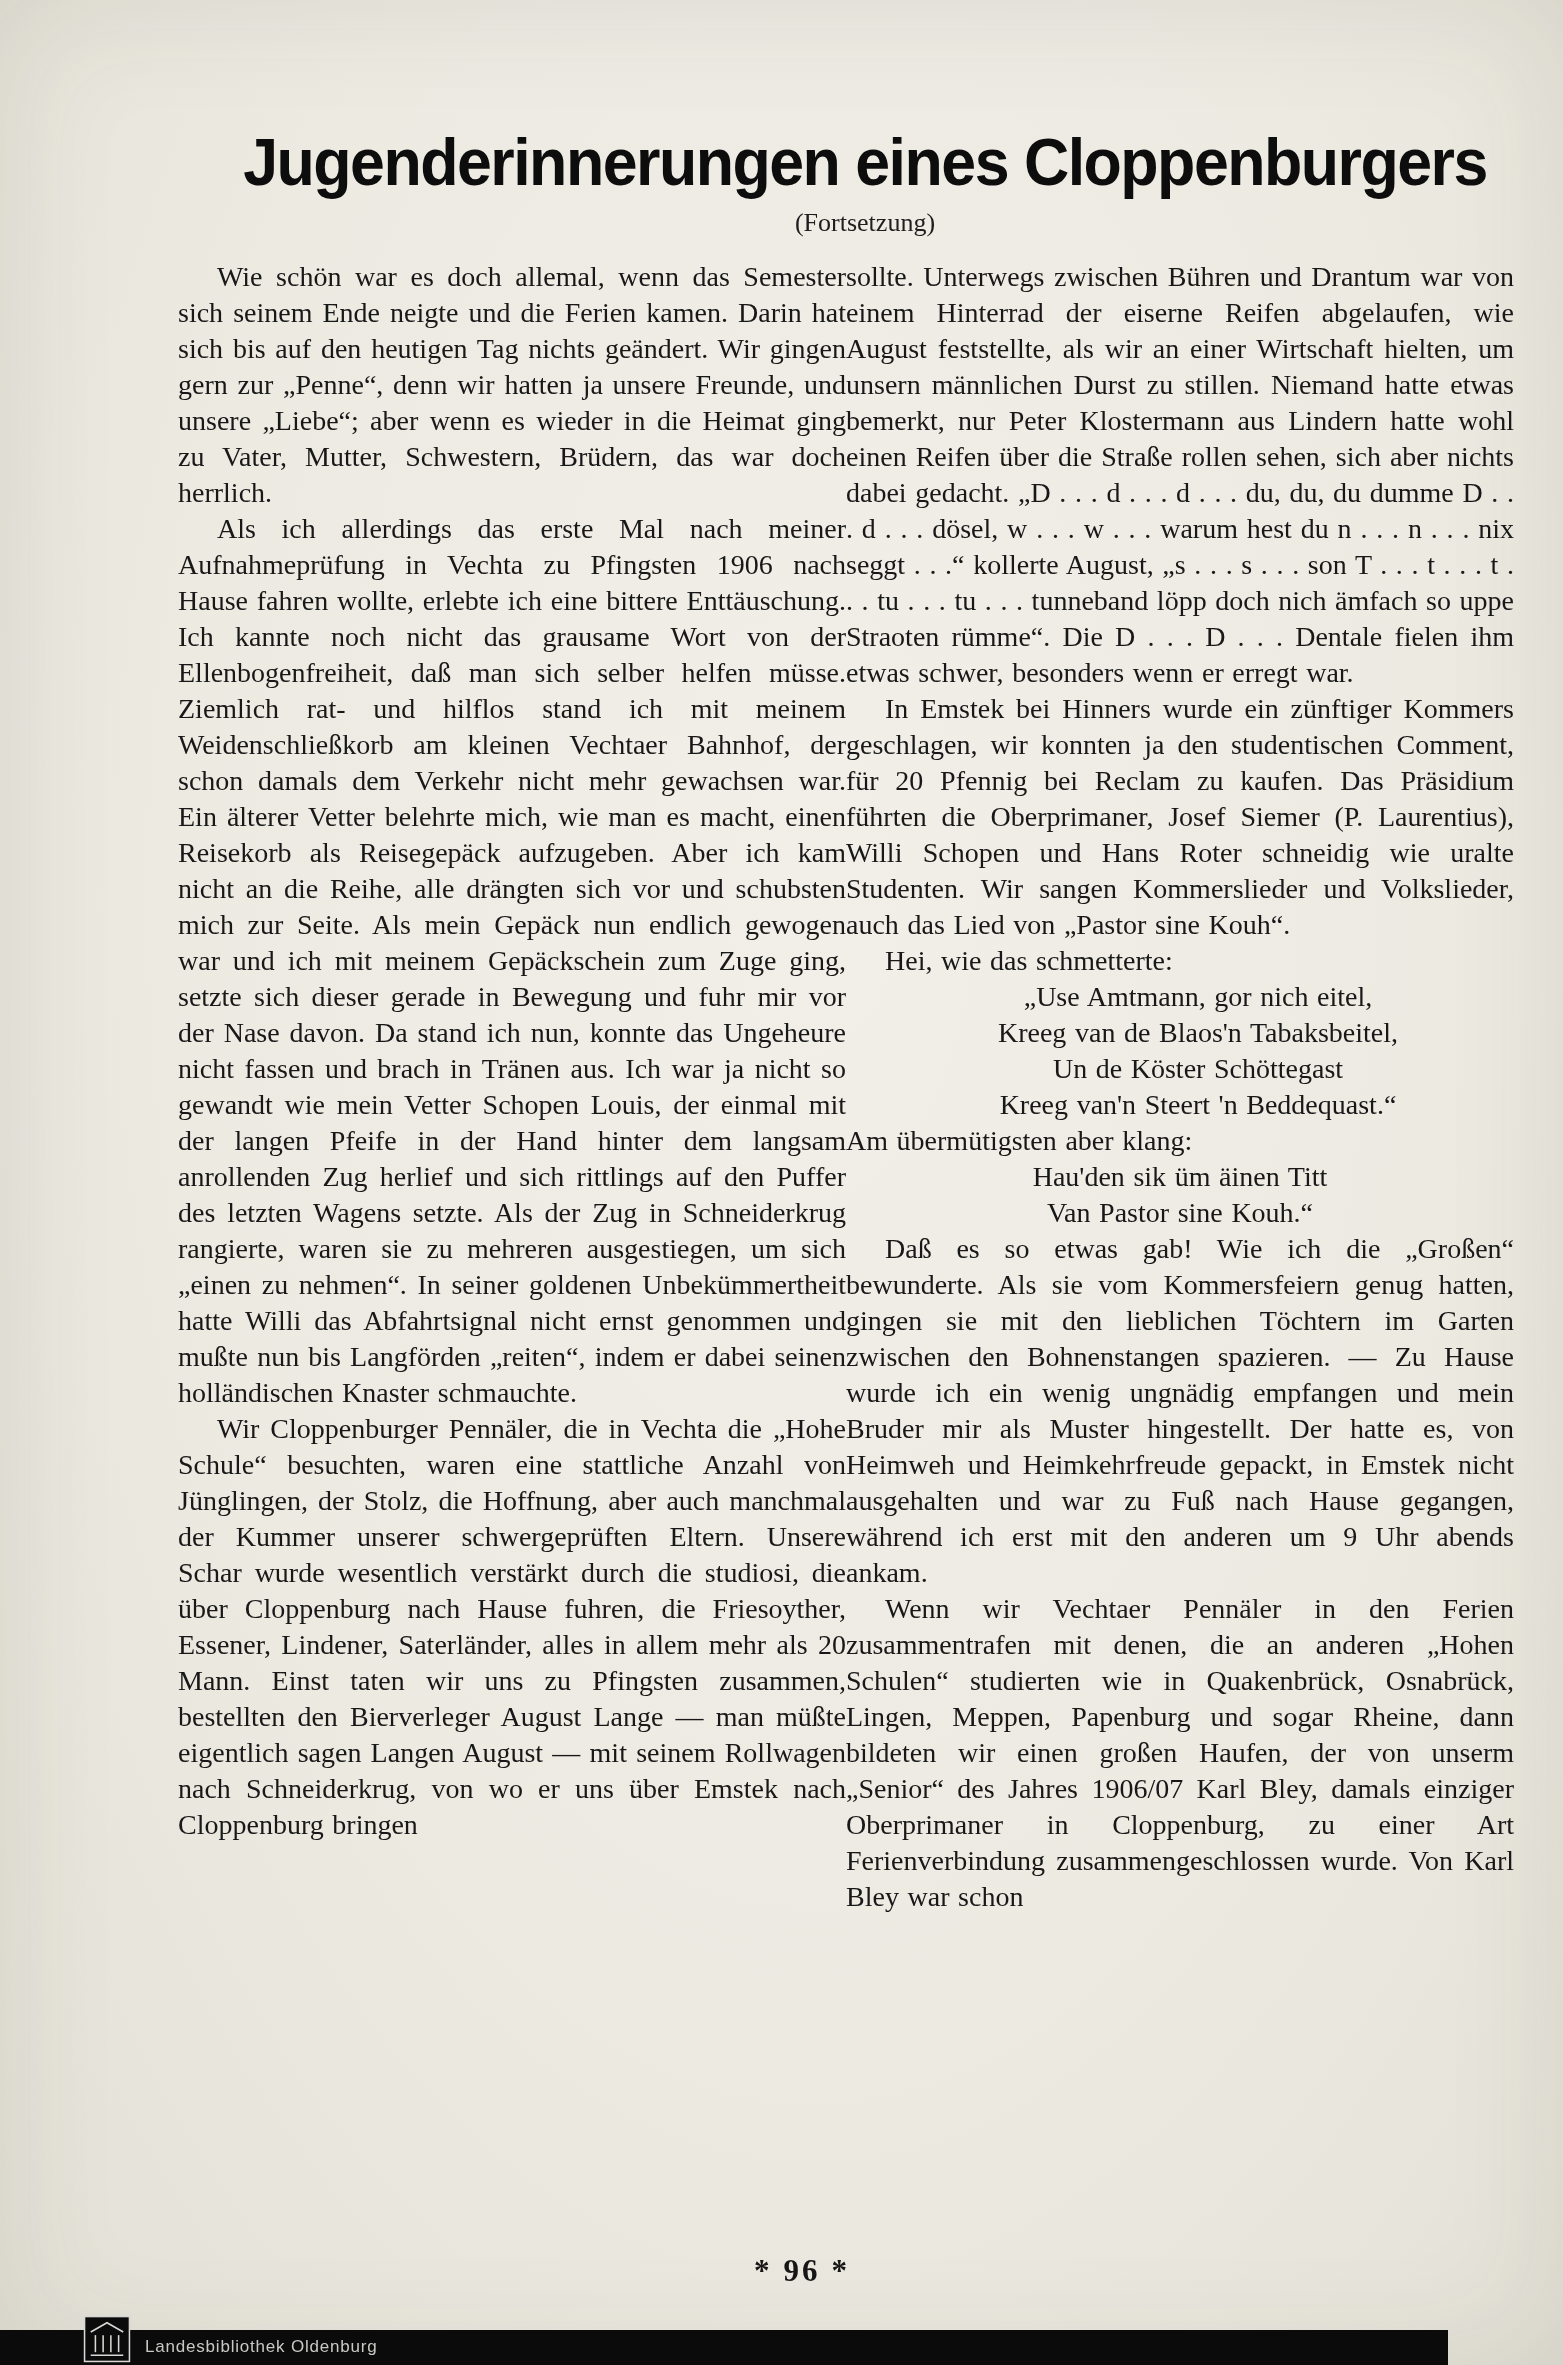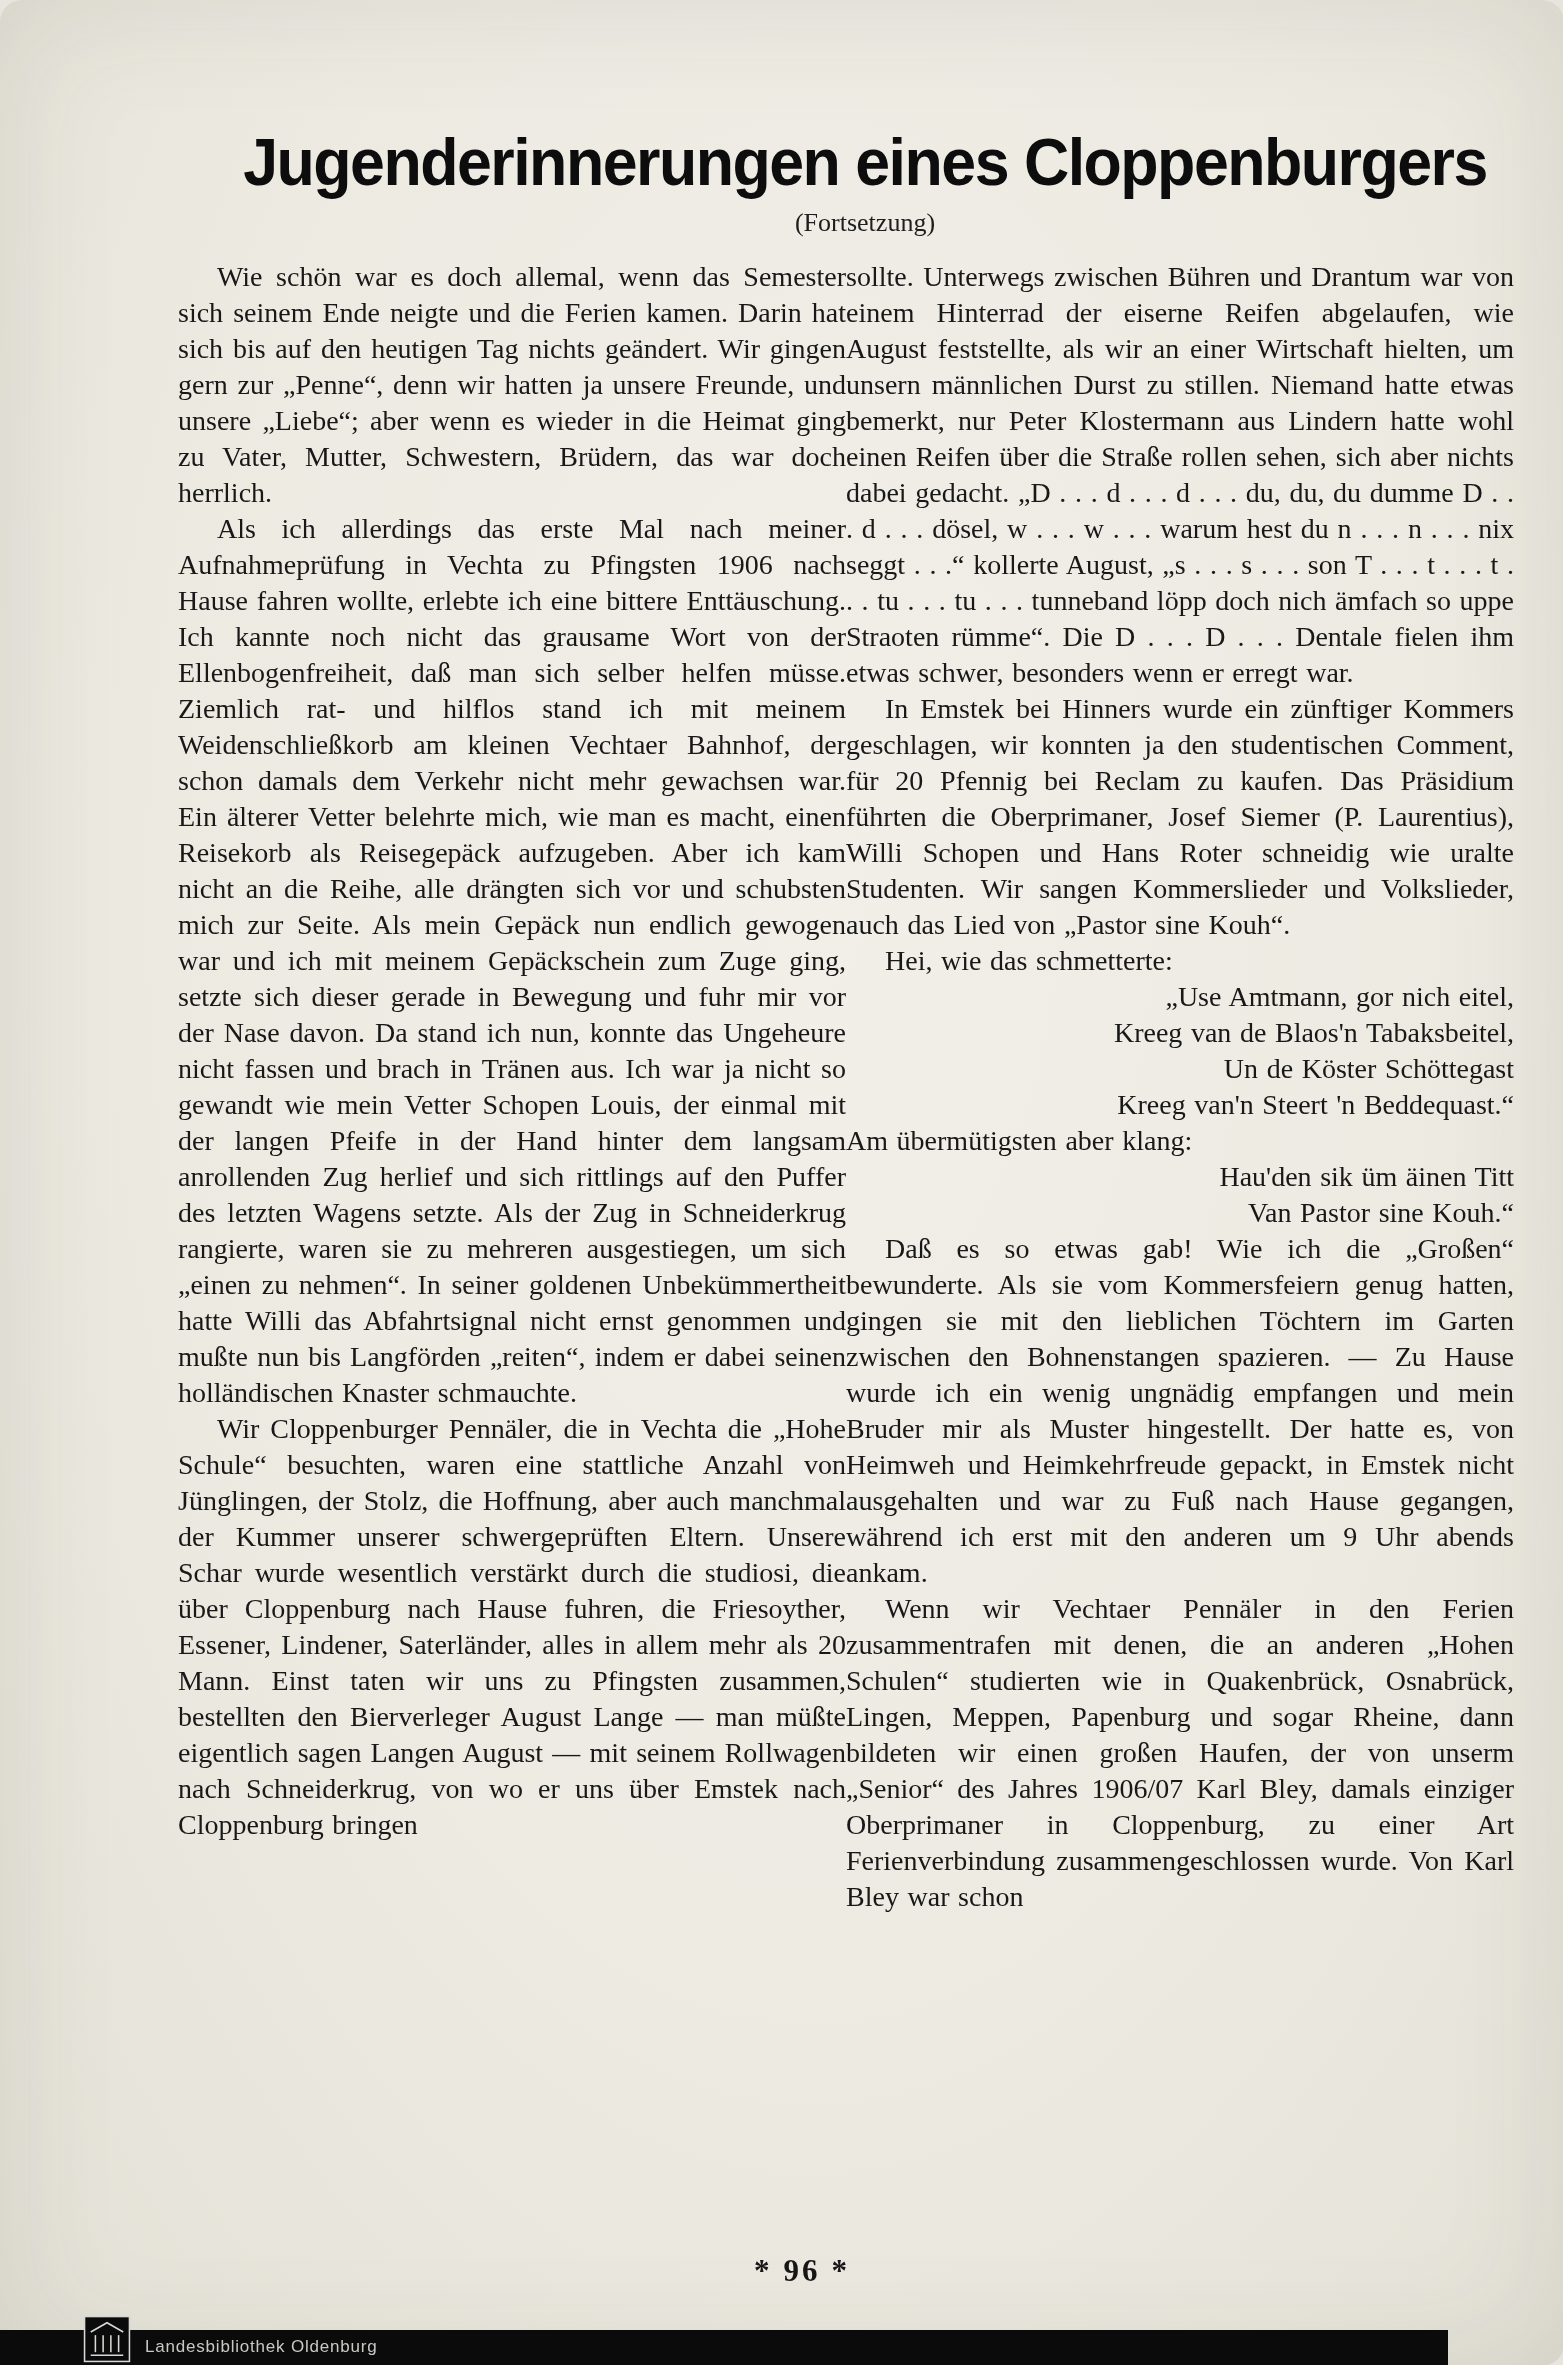--- a/index.html
+++ b/index.html
@@ -16,7 +16,6 @@
     inset: 0;
     background: radial-gradient(ellipse at 52% 38%, #f1efe8 0%, #edeae2 55%, #e3e0d6 100%);
     box-shadow: inset 0 0 125px rgba(60,55,40,0.10);
-    border-radius: 22px;
   }
   .content {
     position: absolute;

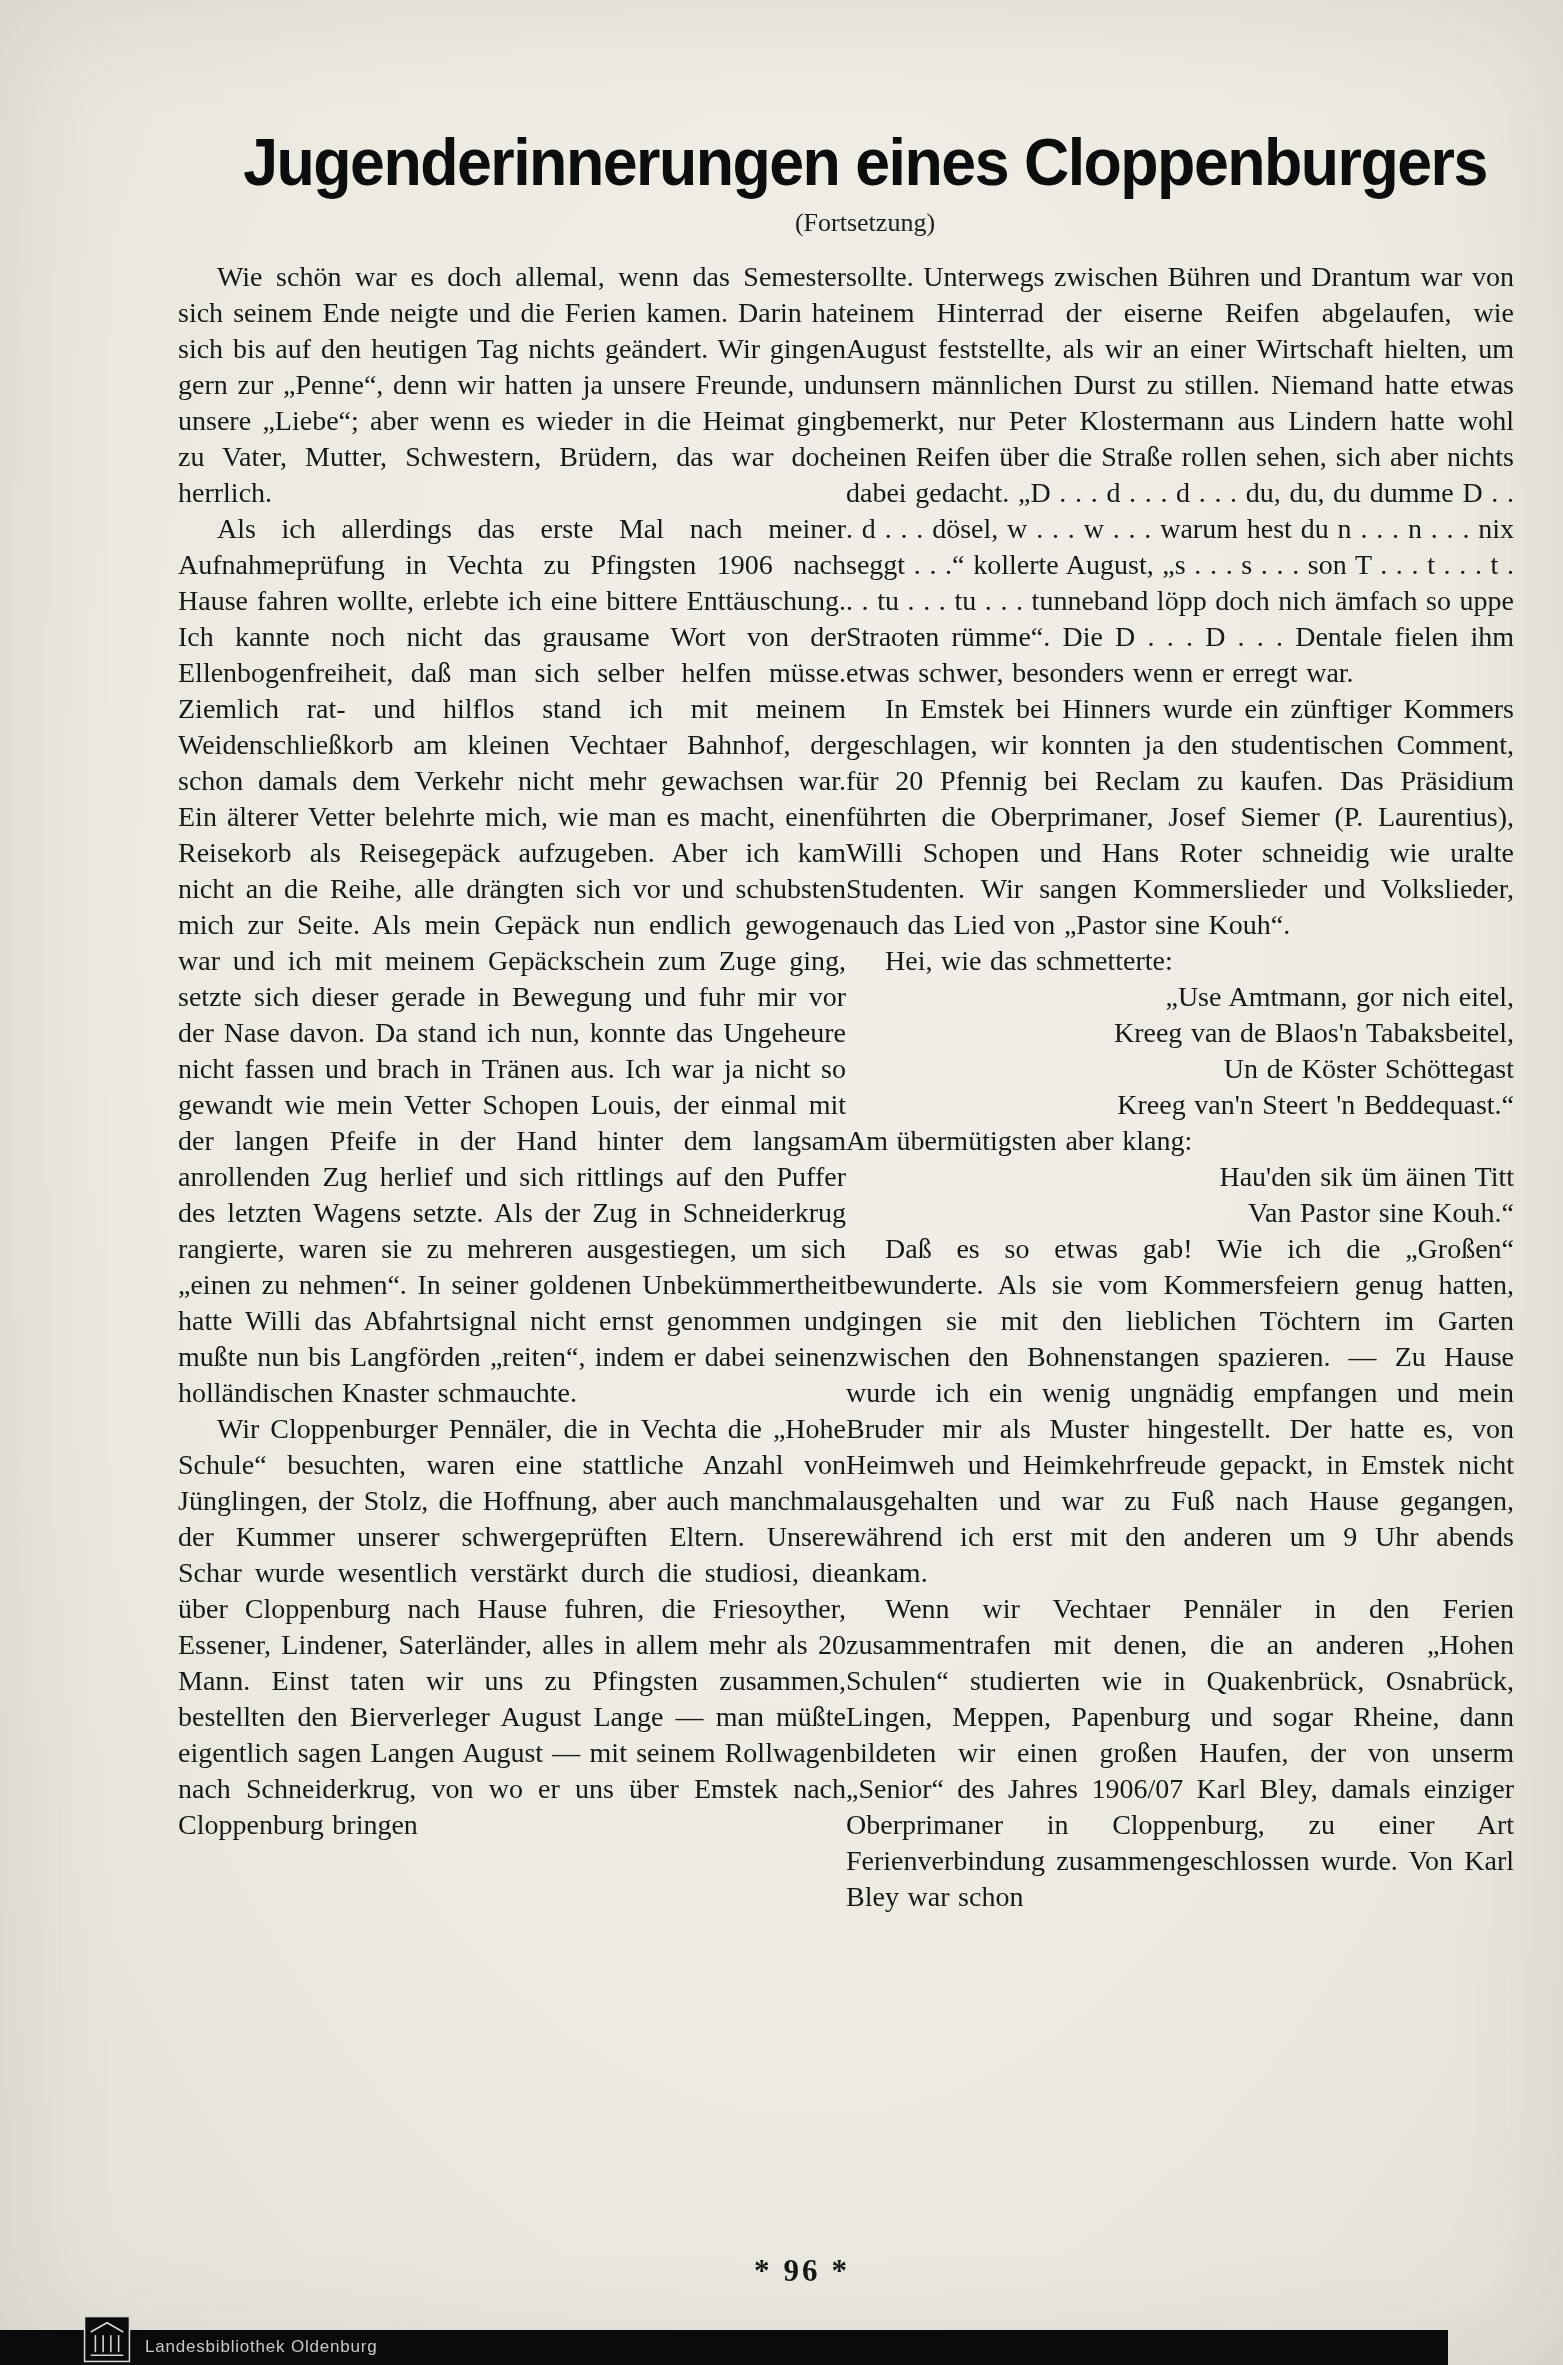--- a/index.html
+++ b/index.html
@@ -56,7 +56,7 @@
   .col p { text-align: justify; }
   .indent { text-indent: 39px; }
   .verse-line {
-    text-align: right;
+    text-align: center;
     white-space: nowrap;
   }
   .v-indent { padding-left: 36px; }

